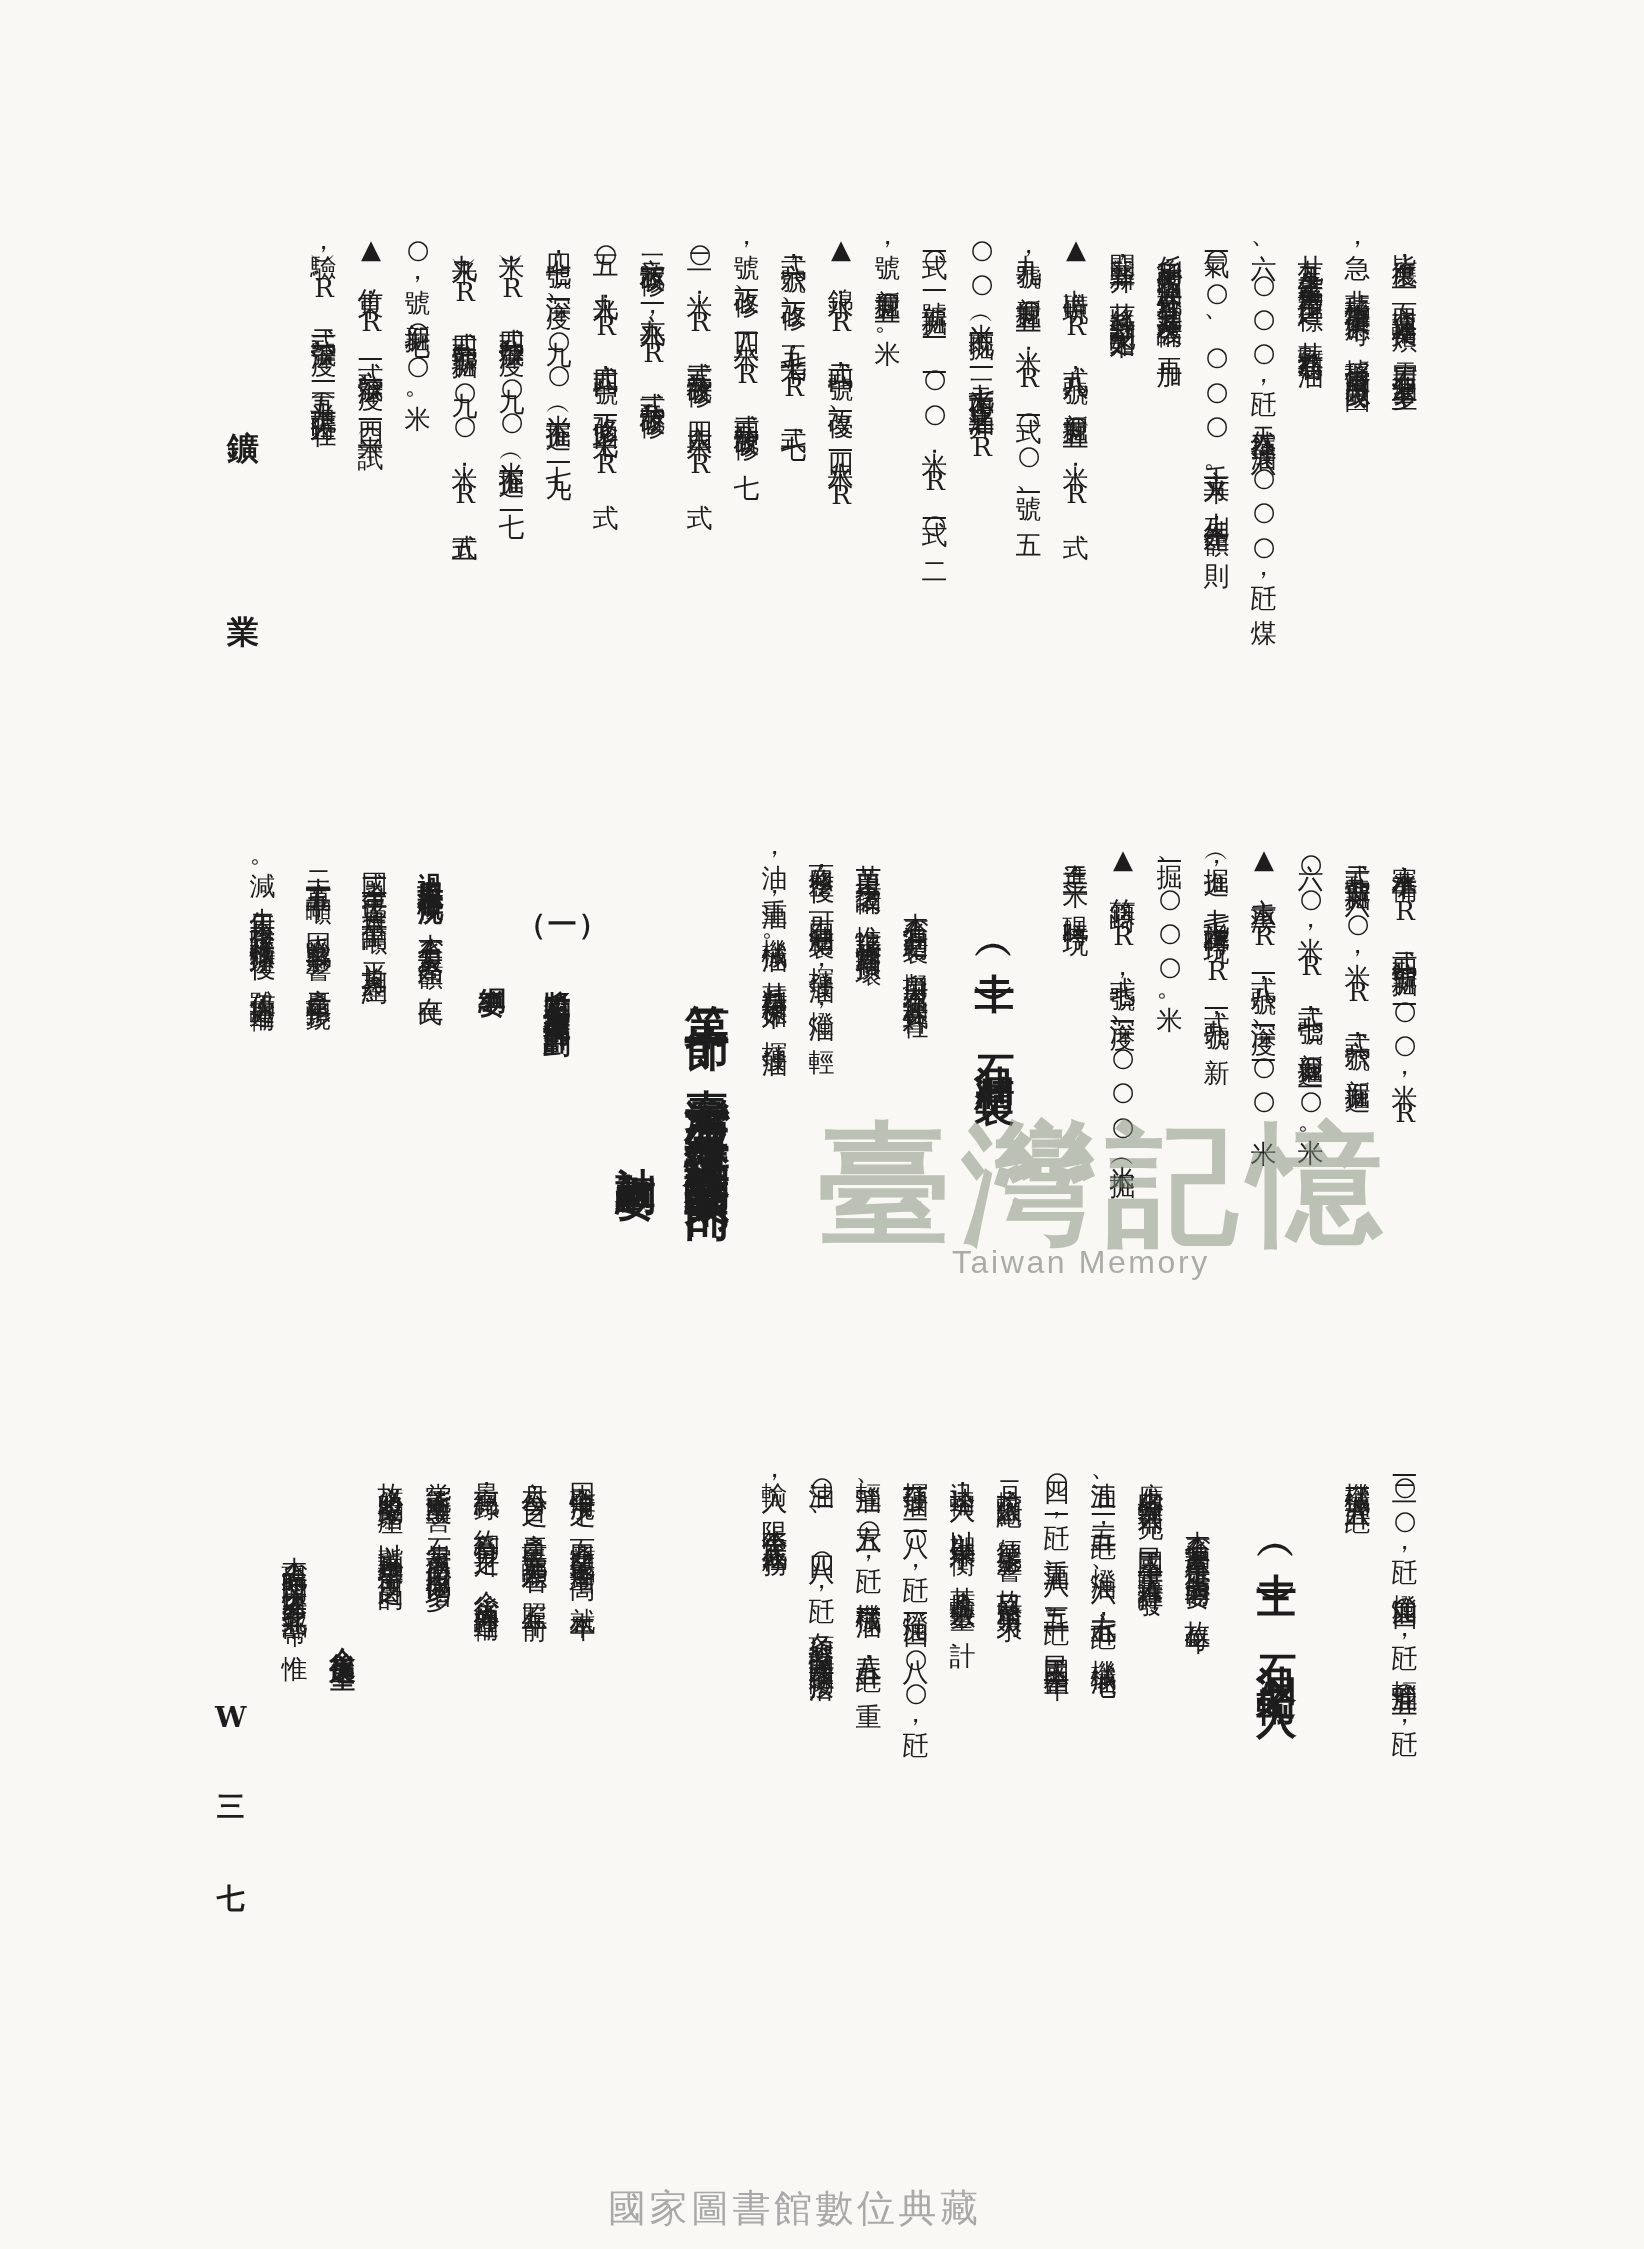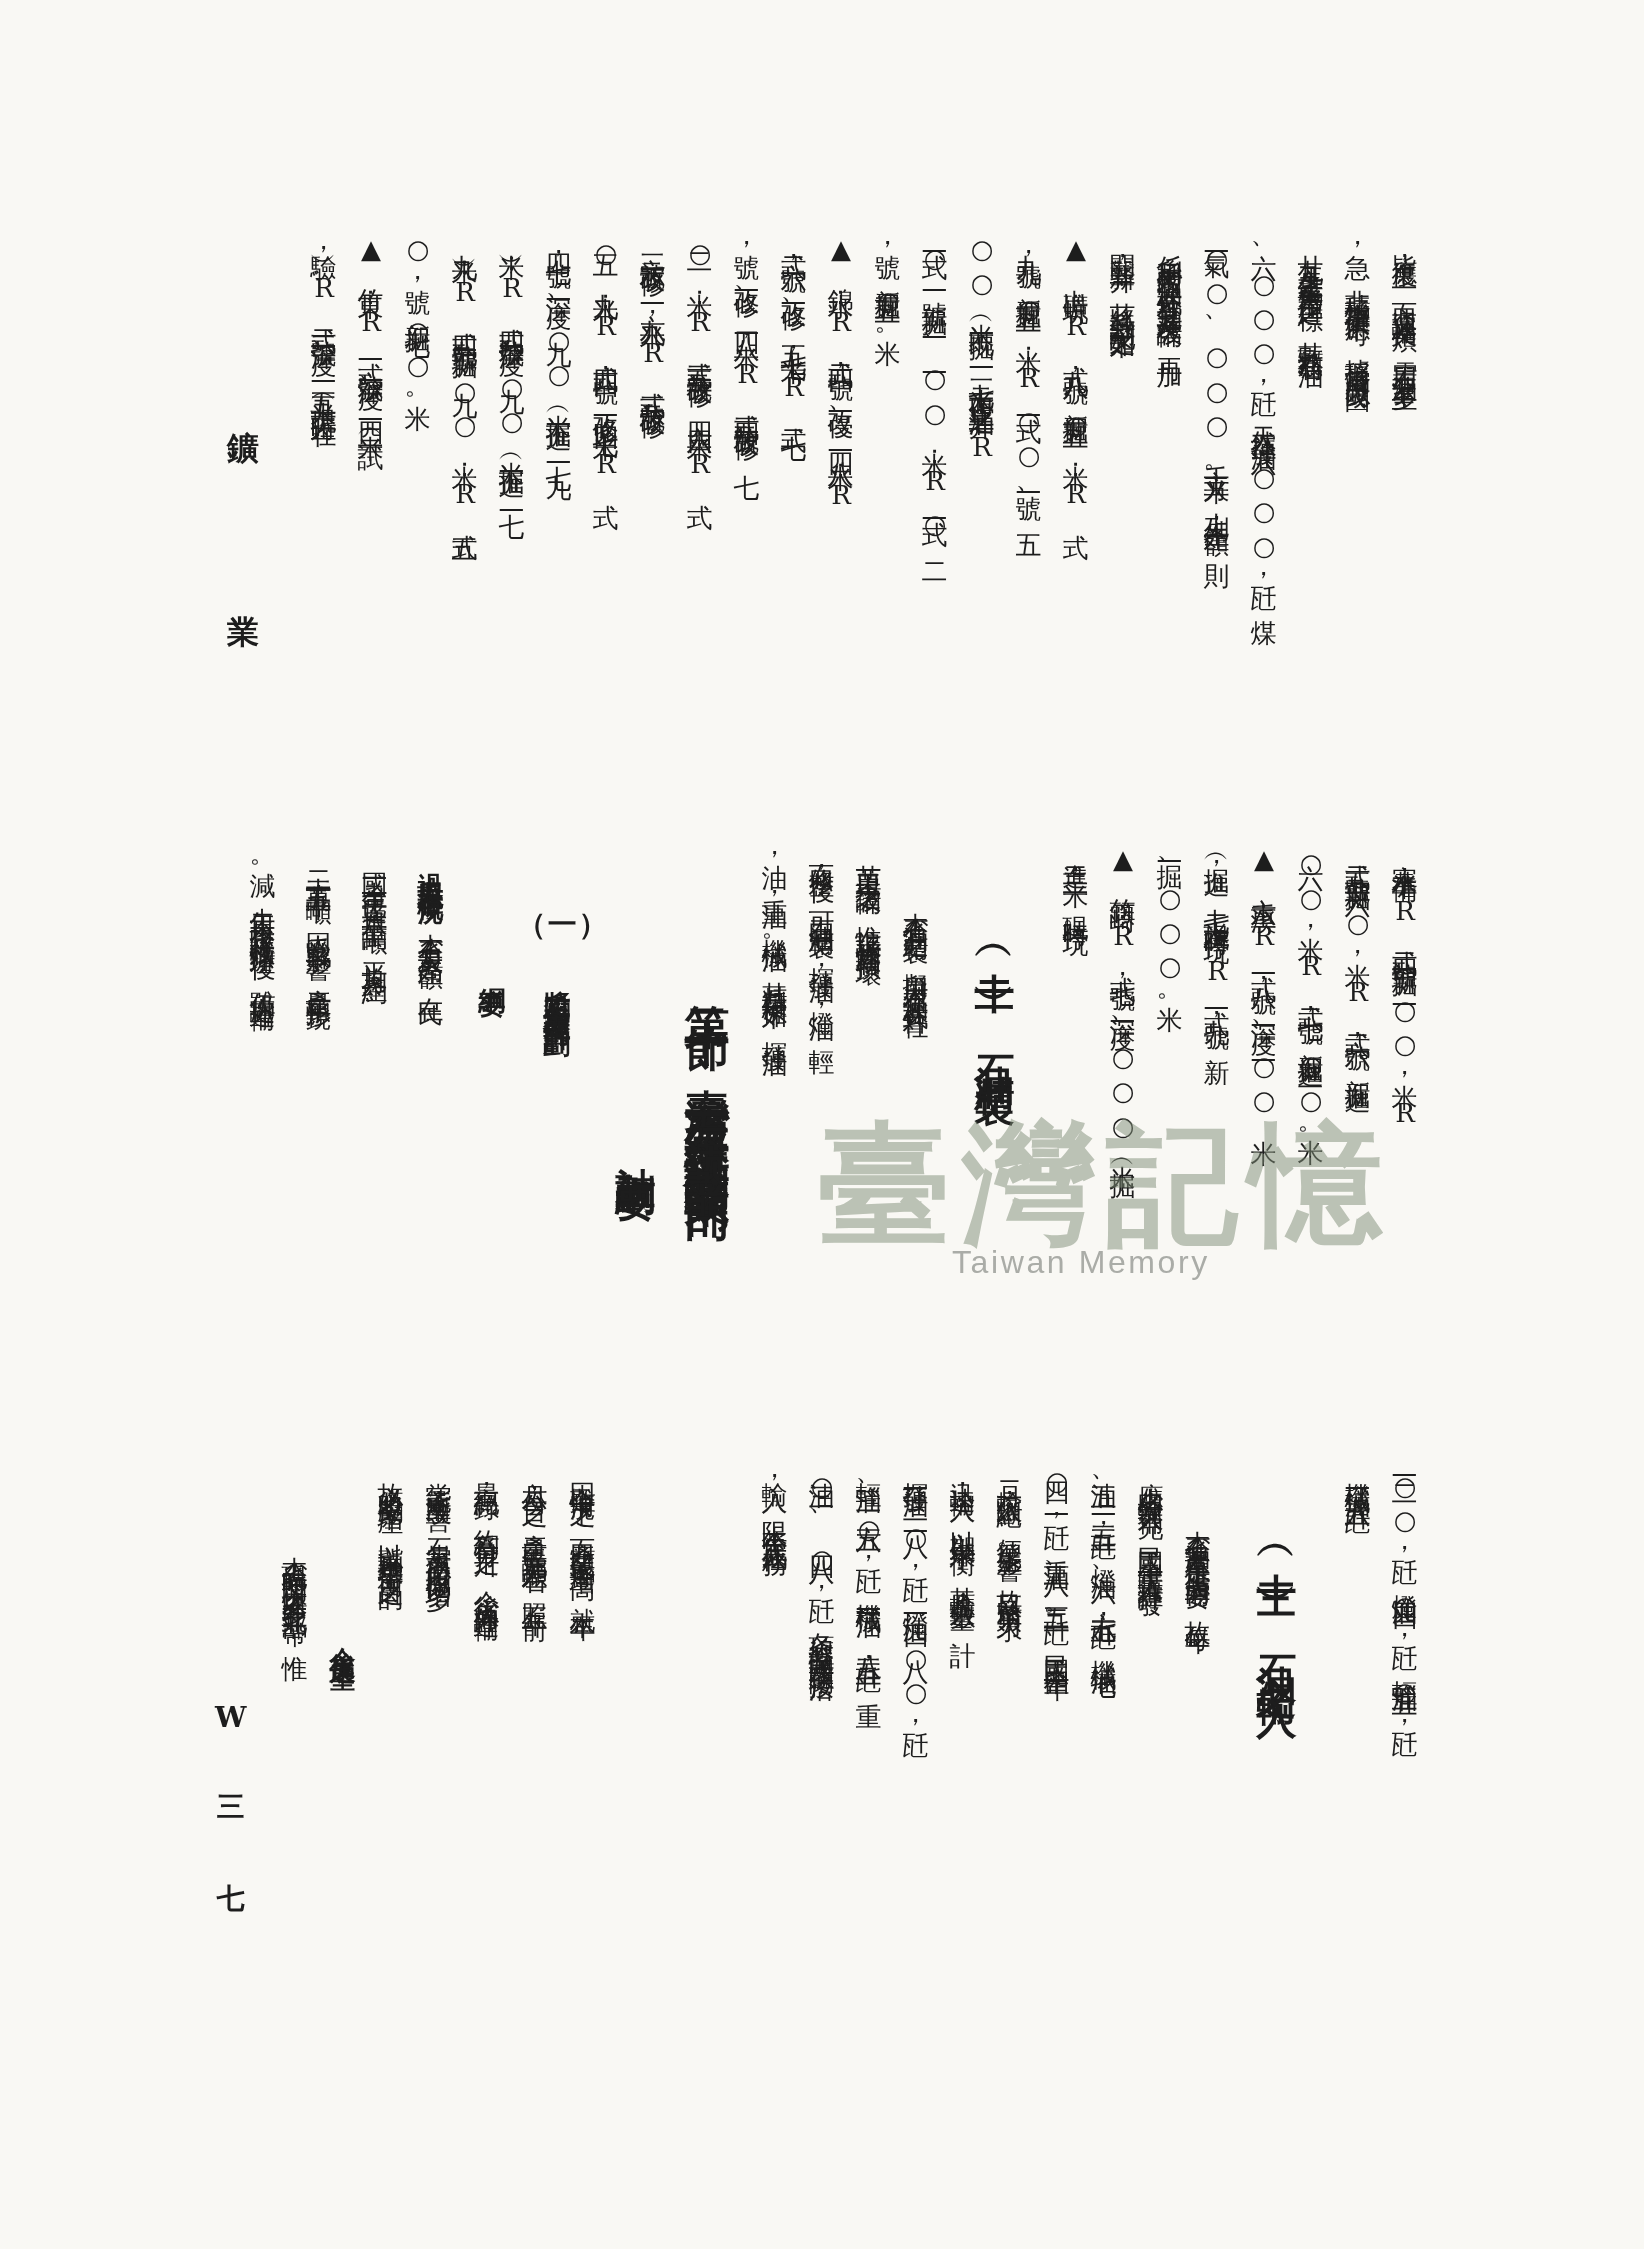--- a/index.html
+++ b/index.html
@@ -166,6 +166,7 @@
     <span id="wm-latin">Taiwan Memory</span>
   </div>
 
+  <div id="caption">國家圖書館數位典藏</div>
 
 </div>
 

